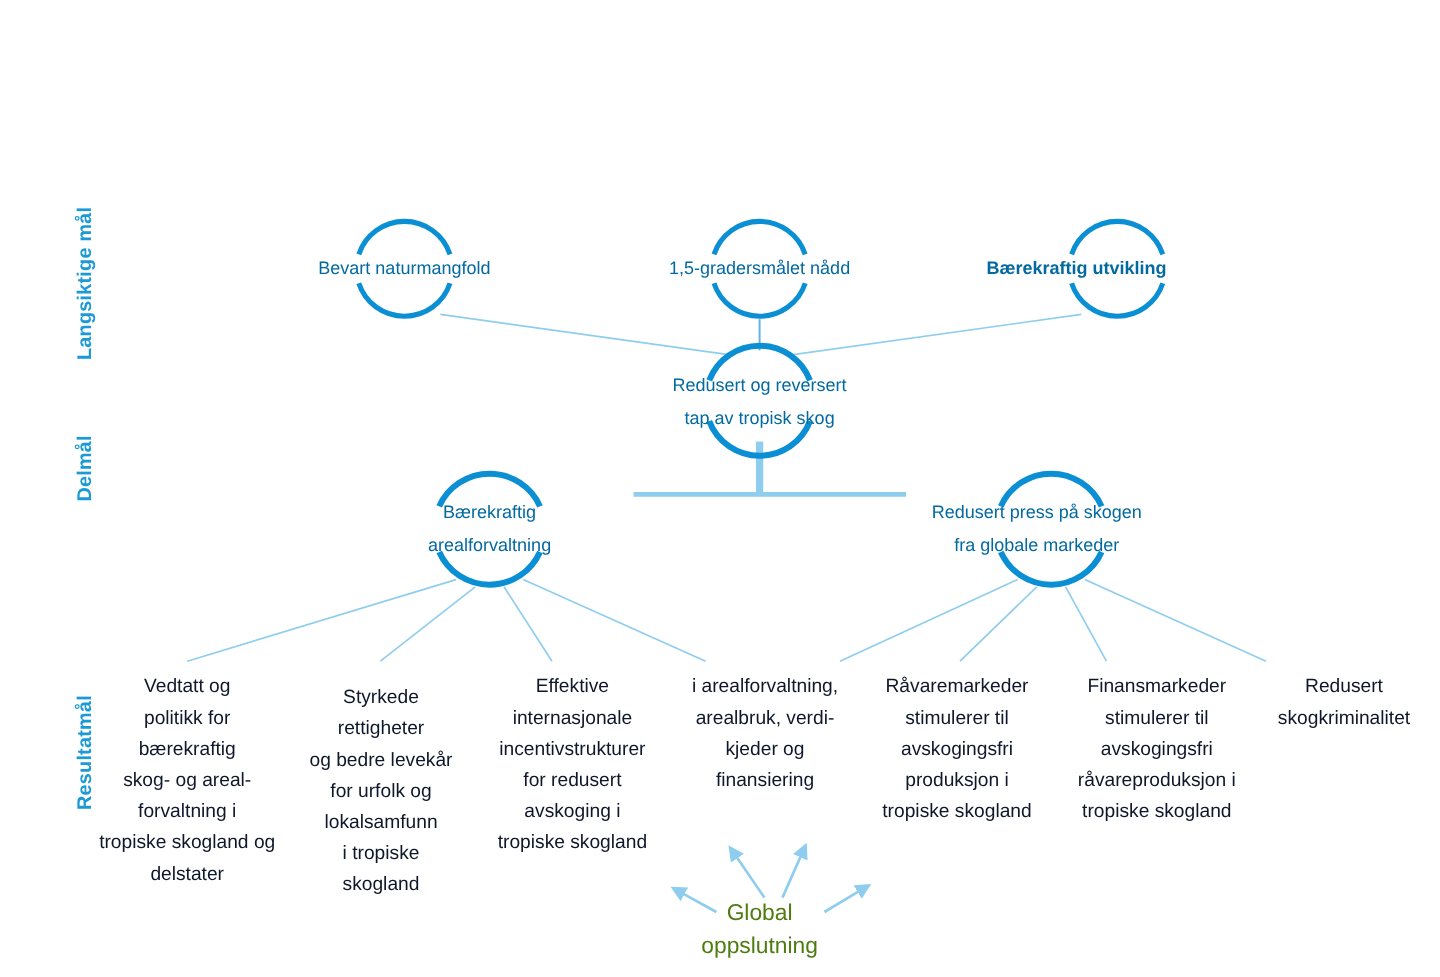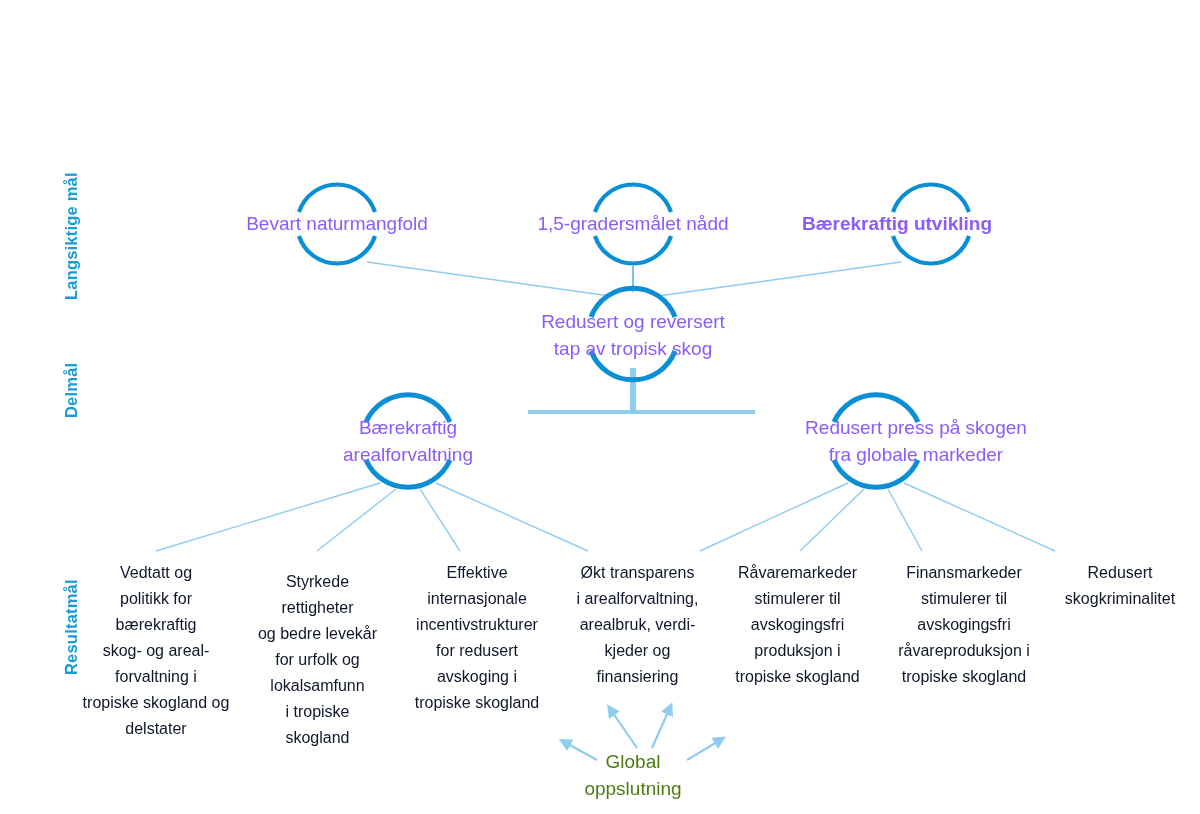--- a/index.html
+++ b/index.html
@@ -40,9 +40,9 @@
   .node-text {
     position: absolute;
     text-align: center;
-    font-size: 19px;
+    font-size: 15px;
     line-height: 25px;
-    color: #8b5cf6;
+    color: #0369a1;
     white-space: nowrap;
   }
   .node-text.two-line {

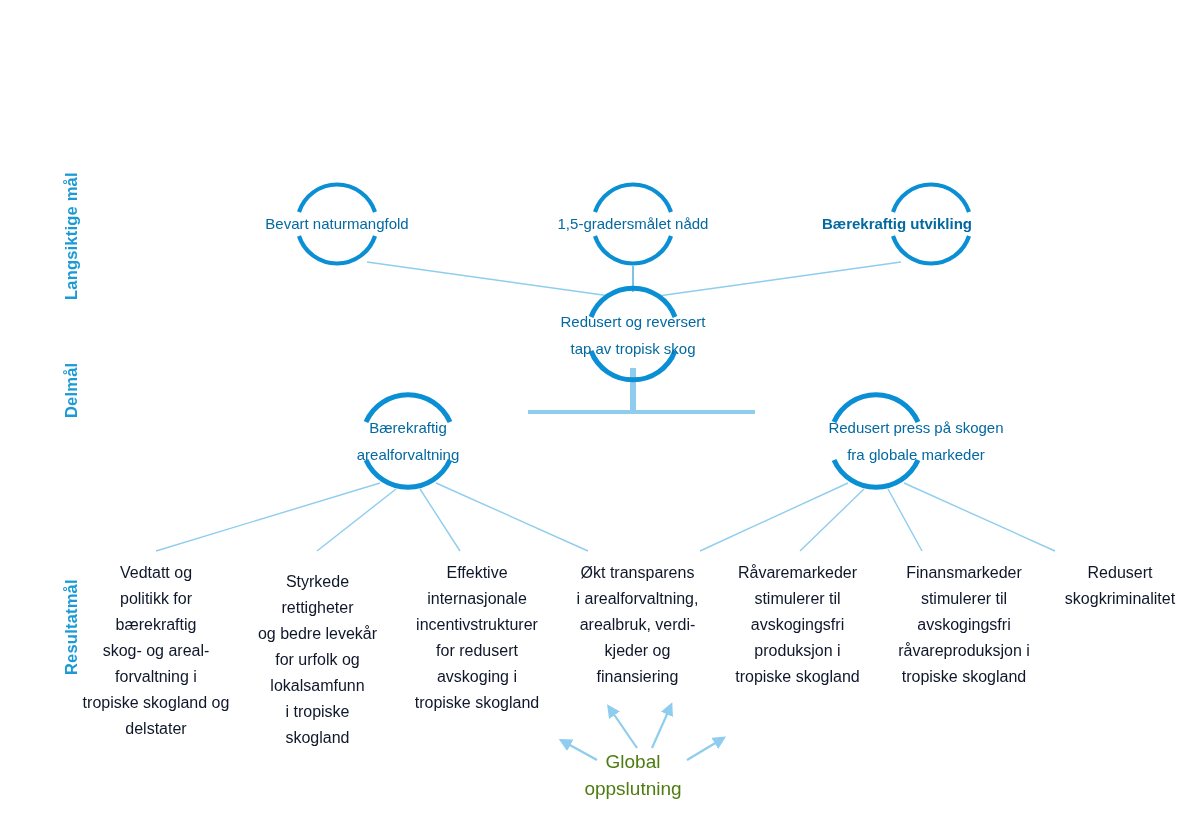--- a/index.html
+++ b/index.html
@@ -153,7 +153,7 @@
     <div>Bærekraftig</div>
     <div>arealforvaltning</div>
   </div>
-  <div class="node-text two-line" style="left:716px; top:414px; width:400px;">
+  <div class="node-text two-line" style="left:664px; top:414px; width:400px;">
     <div>Redusert press på skogen</div>
     <div>fra globale markeder</div>
   </div>

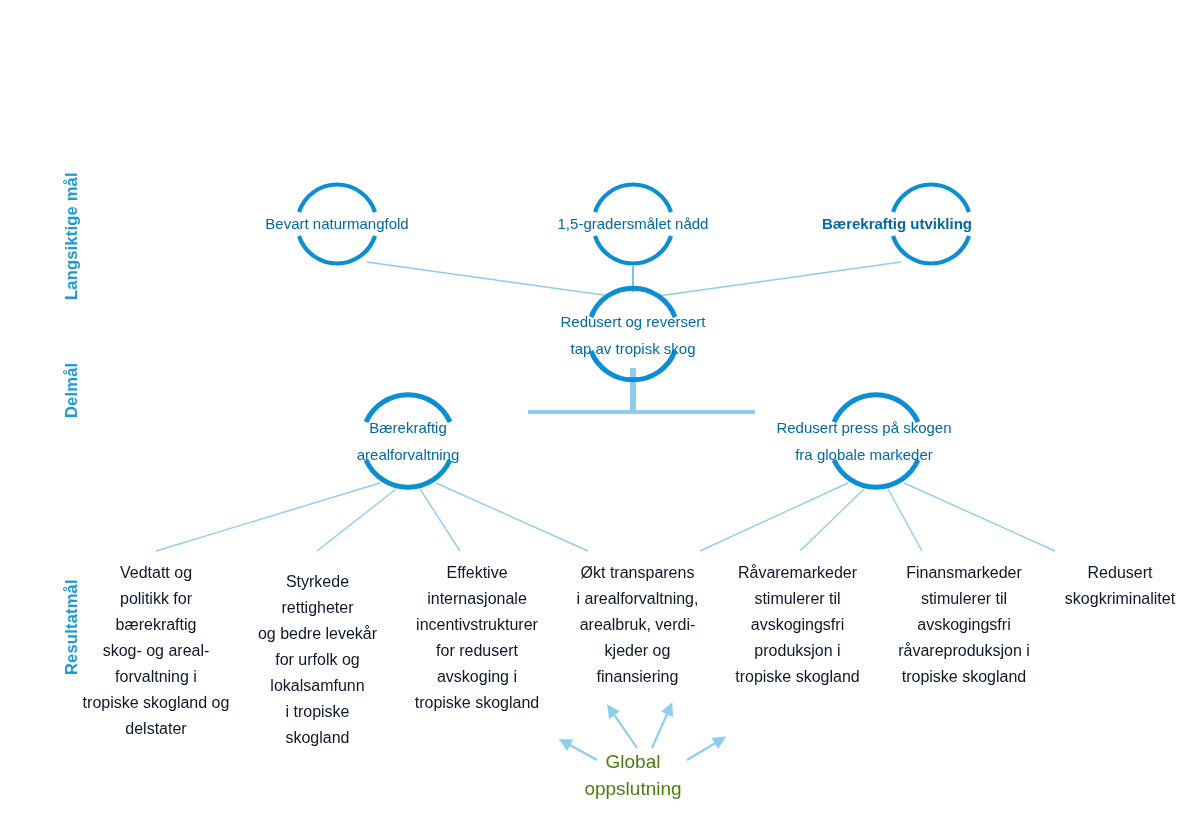--- a/index.html
+++ b/index.html
@@ -188,7 +188,6 @@
   </div>
 
   <div class="leaf-text" style="left:555px; top:560px; width:165px;">
-    <span>Økt transparens</span>
     <span>i arealforvaltning,</span>
     <span>arealbruk, verdi-</span>
     <span>kjeder og</span>

